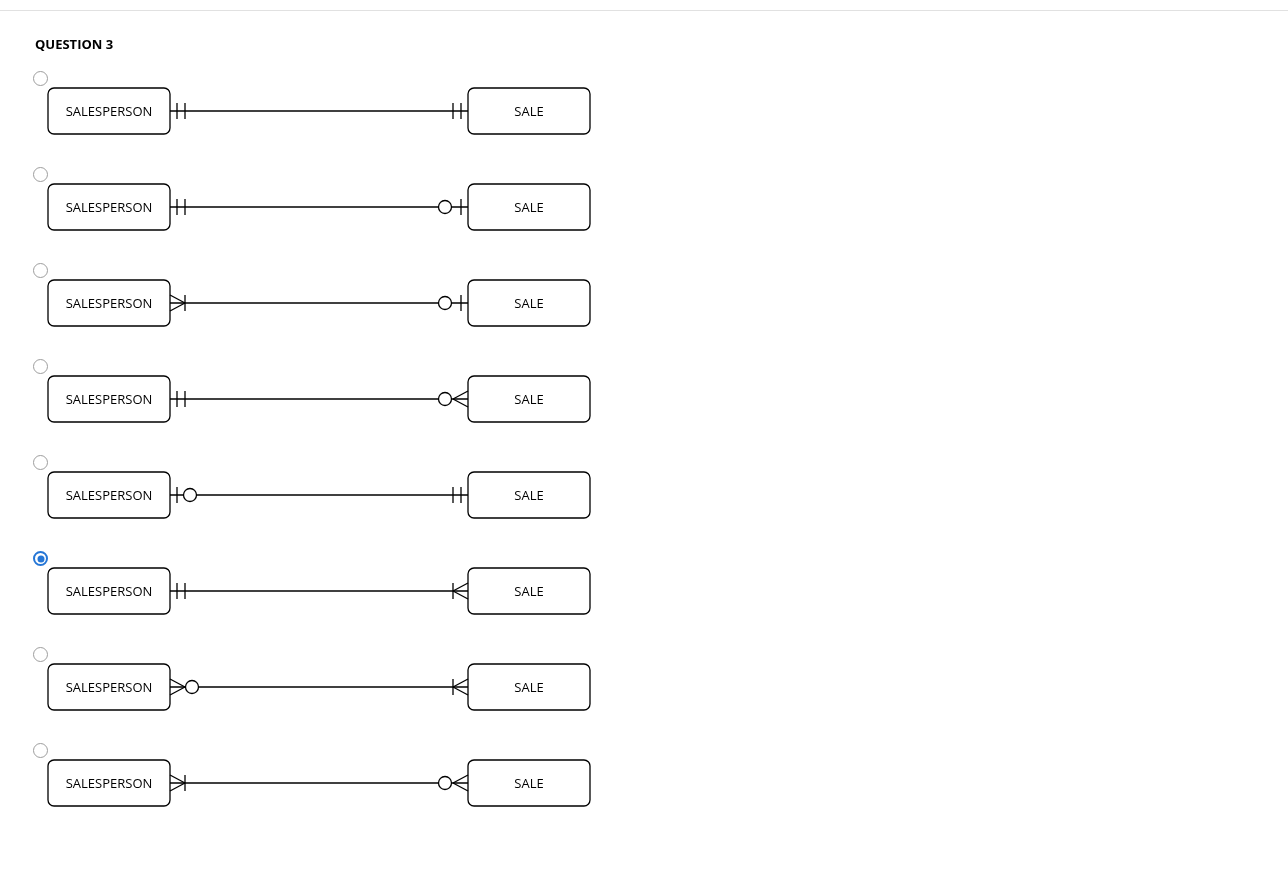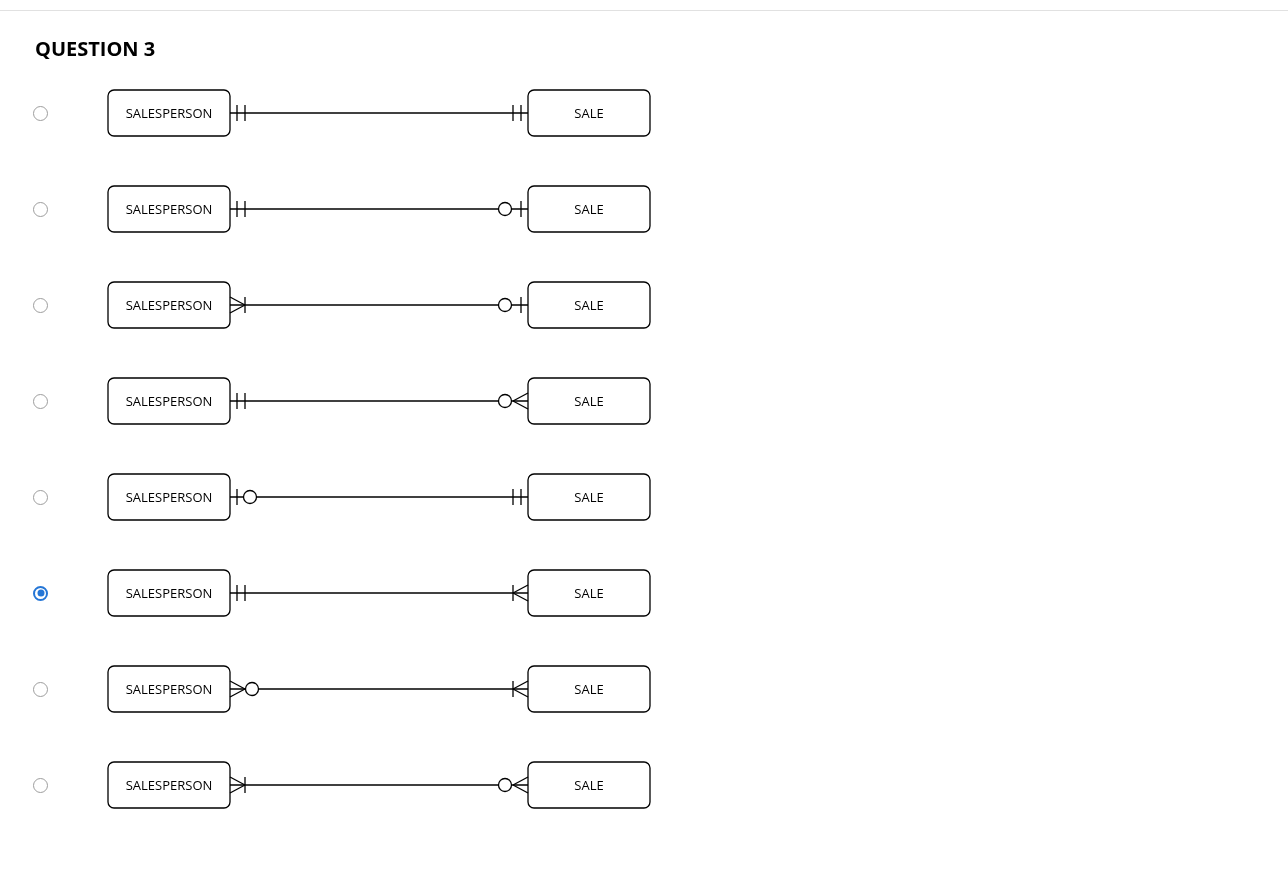--- a/index.html
+++ b/index.html
@@ -25,7 +25,7 @@
   .qtitle {
     font-weight: 700;
     margin: 4px 0 18px 10px;
-    font-size: 20px;
+    font-size: 13px;
   }
   .prompt {
     font-size: 14px;

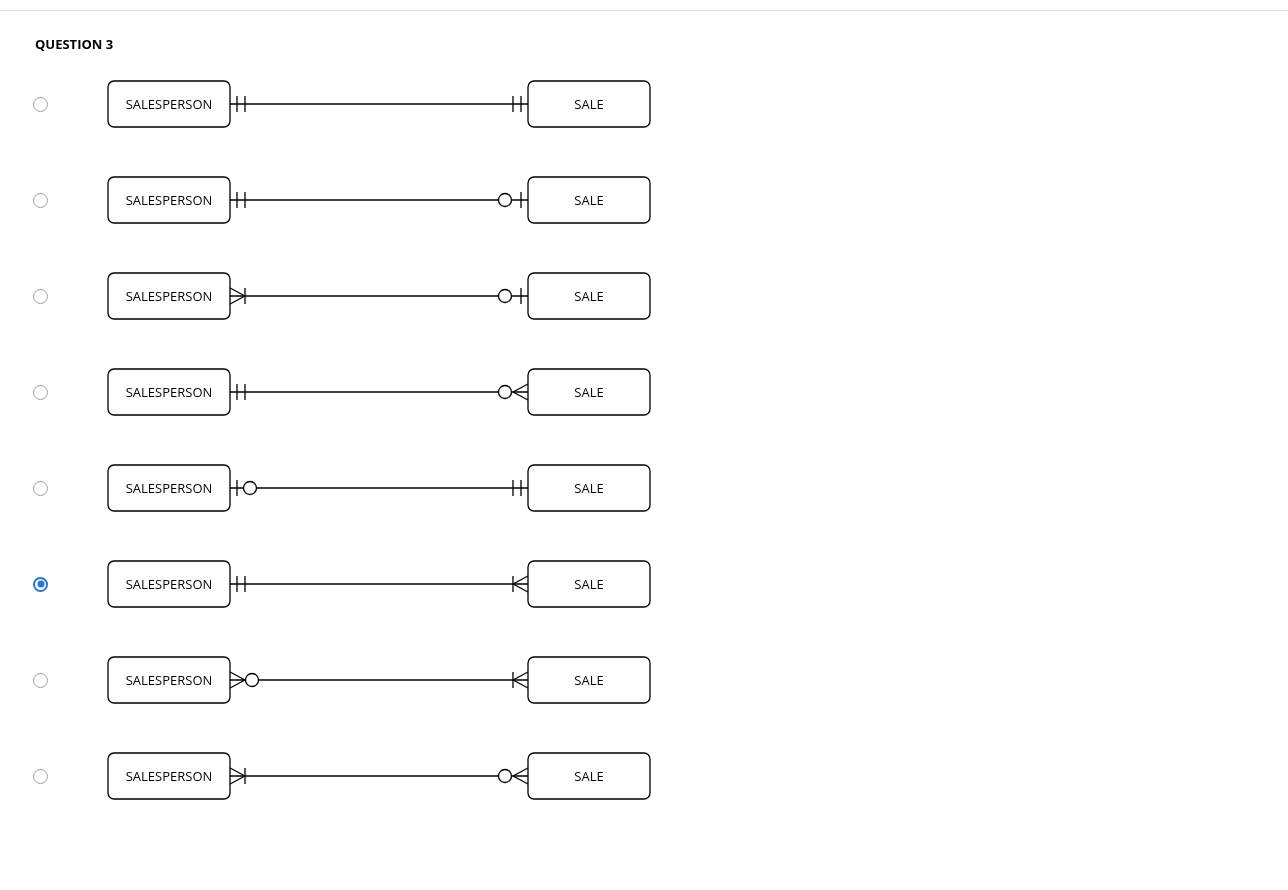--- a/index.html
+++ b/index.html
@@ -36,9 +36,10 @@
   }
   .opt-row {
     display: flex;
-    align-items: center;
+    align-items: flex-start;
     height: 66px;
     margin-bottom: 30px;
+    flex-direction: column;
   }
   .radio-cell {
     width: 60px;

